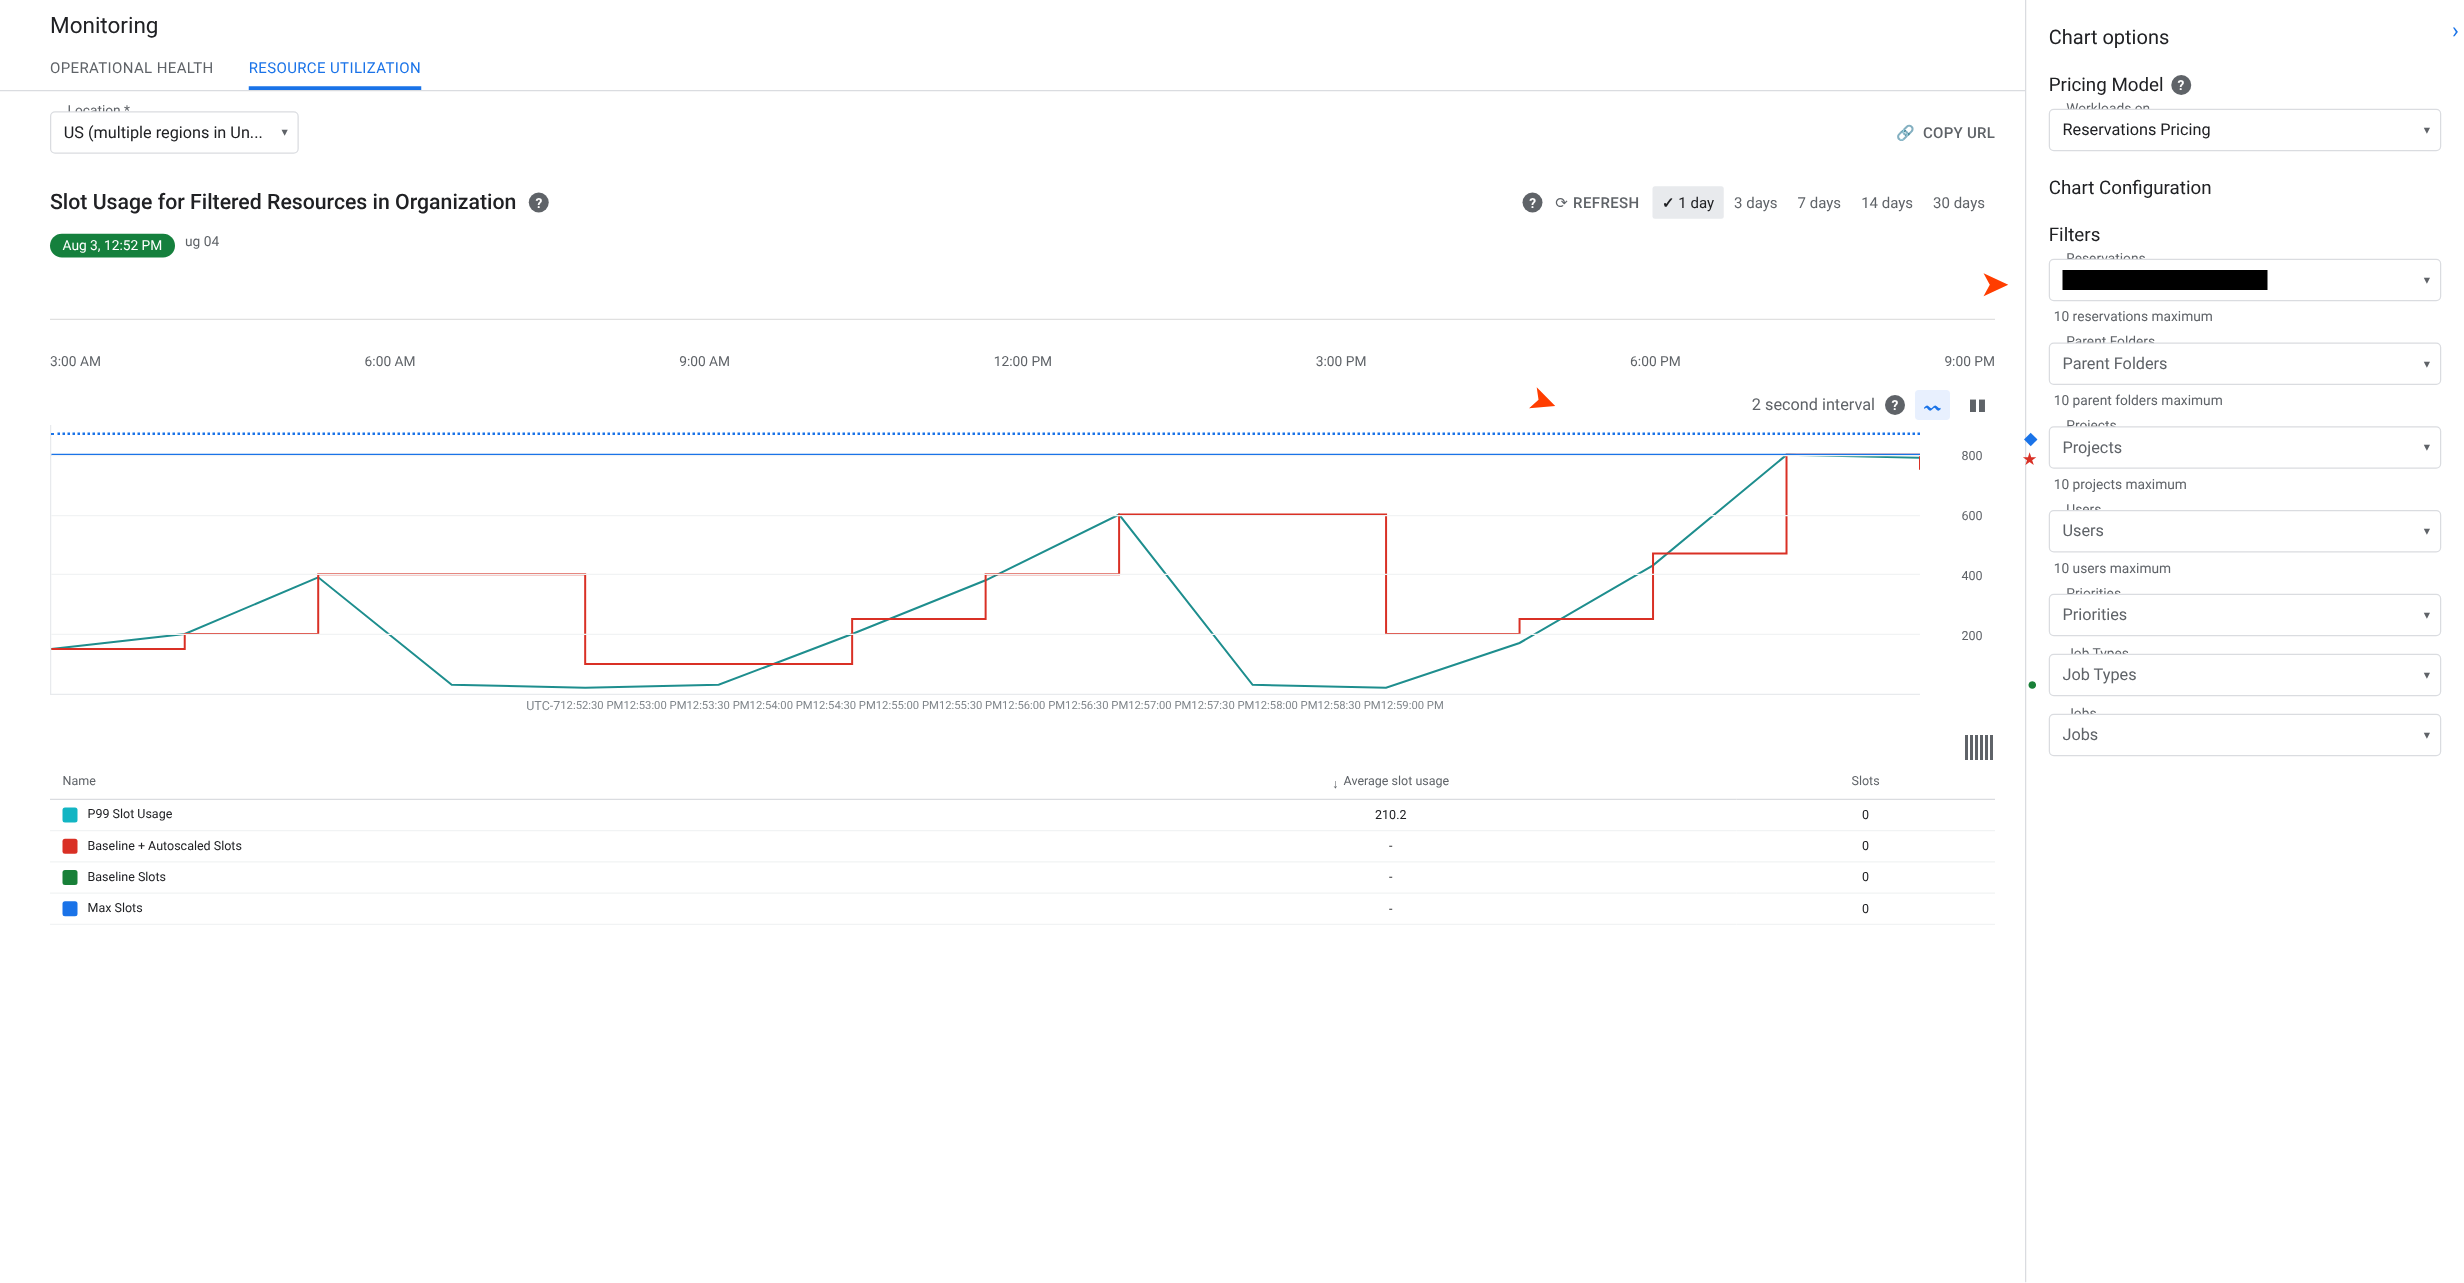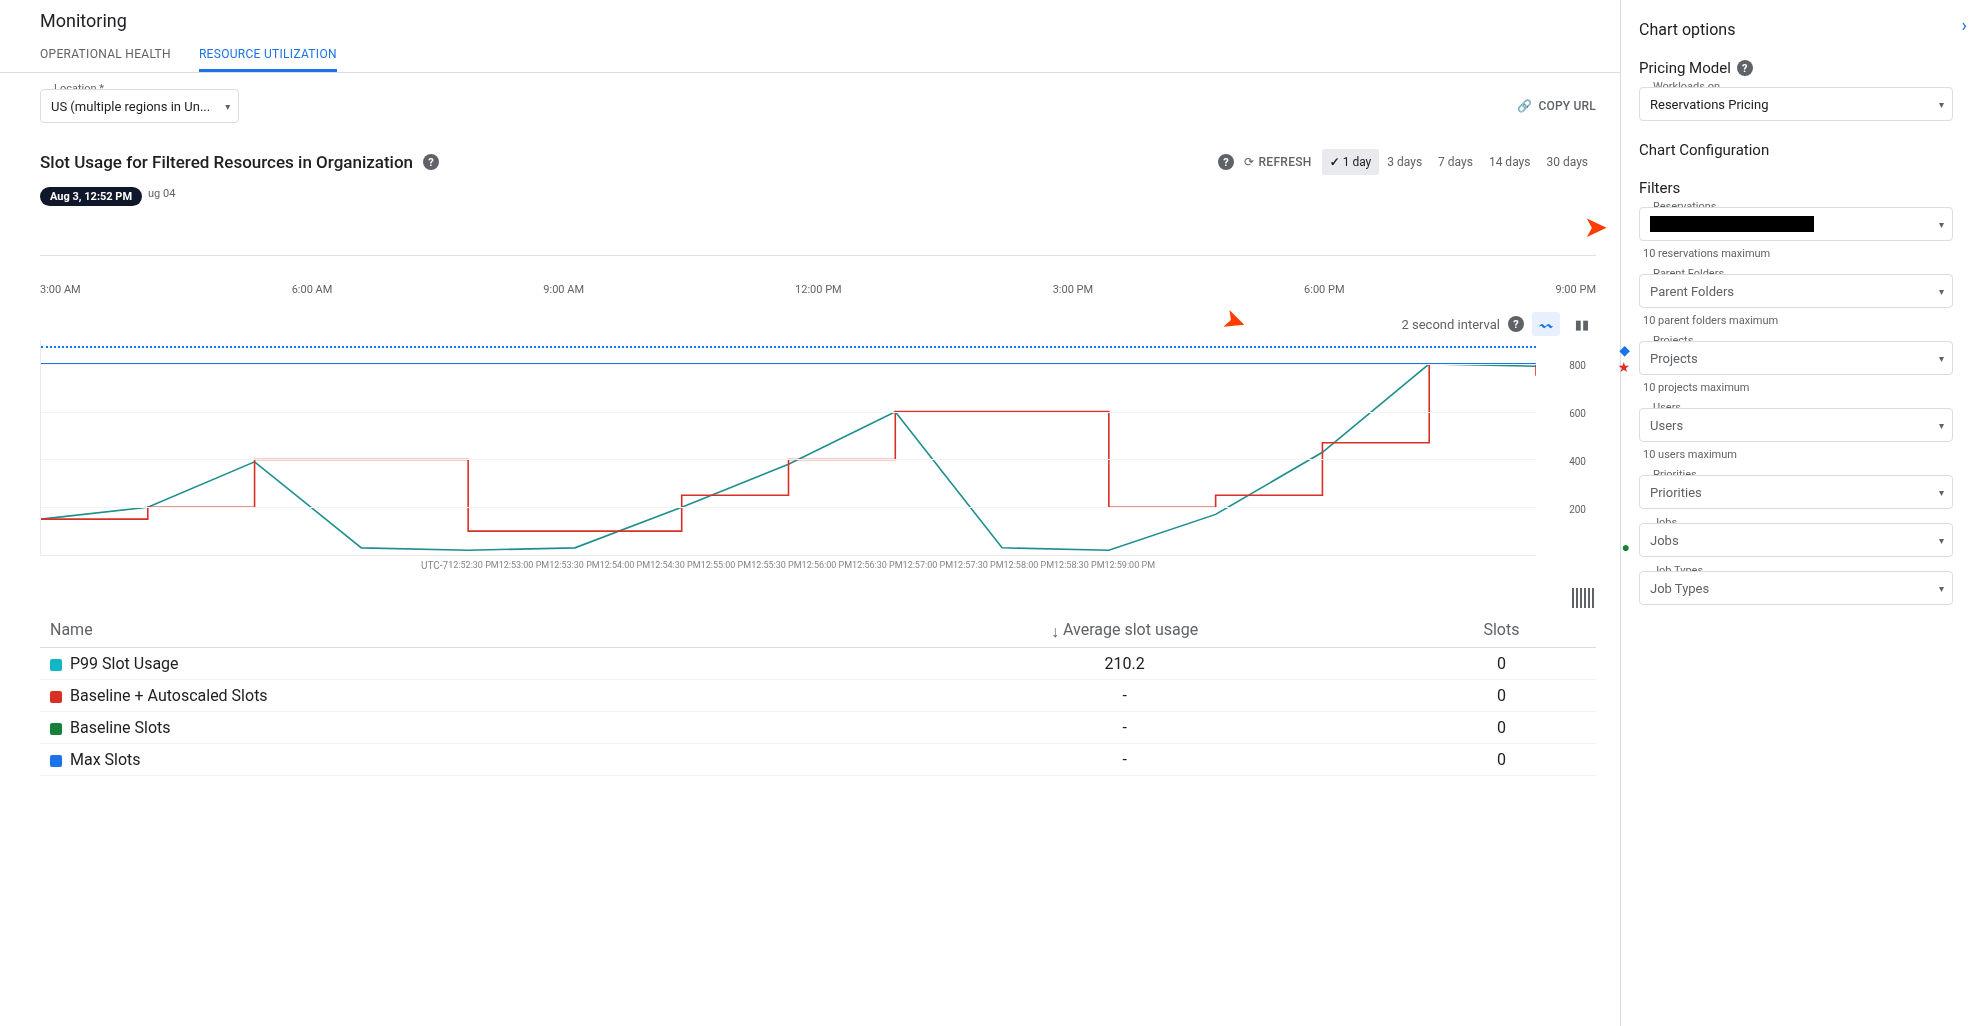--- a/index.html
+++ b/index.html
@@ -55,7 +55,7 @@
   
   .timeline{position:relative;height:20px;margin:80px 0 6px;border-top:1px solid #e0e0e0}
   .time-ticks{display:flex;justify-content:space-between;font-size:11px;color:var(--muted);margin-top:8px}
-  .time-chip{position:absolute;left:0;top:-12px;background:#0f172a;color:#fff;border-radius:12px;padding:3px 10px;font-size:11px;font-weight:700;z-index:2}
+  .time-chip{position:absolute;left:0;top:-12px;background:#15803d;color:#fff;border-radius:12px;padding:3px 10px;font-size:11px;font-weight:400;z-index:2}
   .aug04{position:absolute;left:108px;top:-12px;font-size:11px;color:var(--muted)}
 
   .interval-row{display:flex;justify-content:flex-end;align-items:center;gap:8px;margin:16px 0 4px}

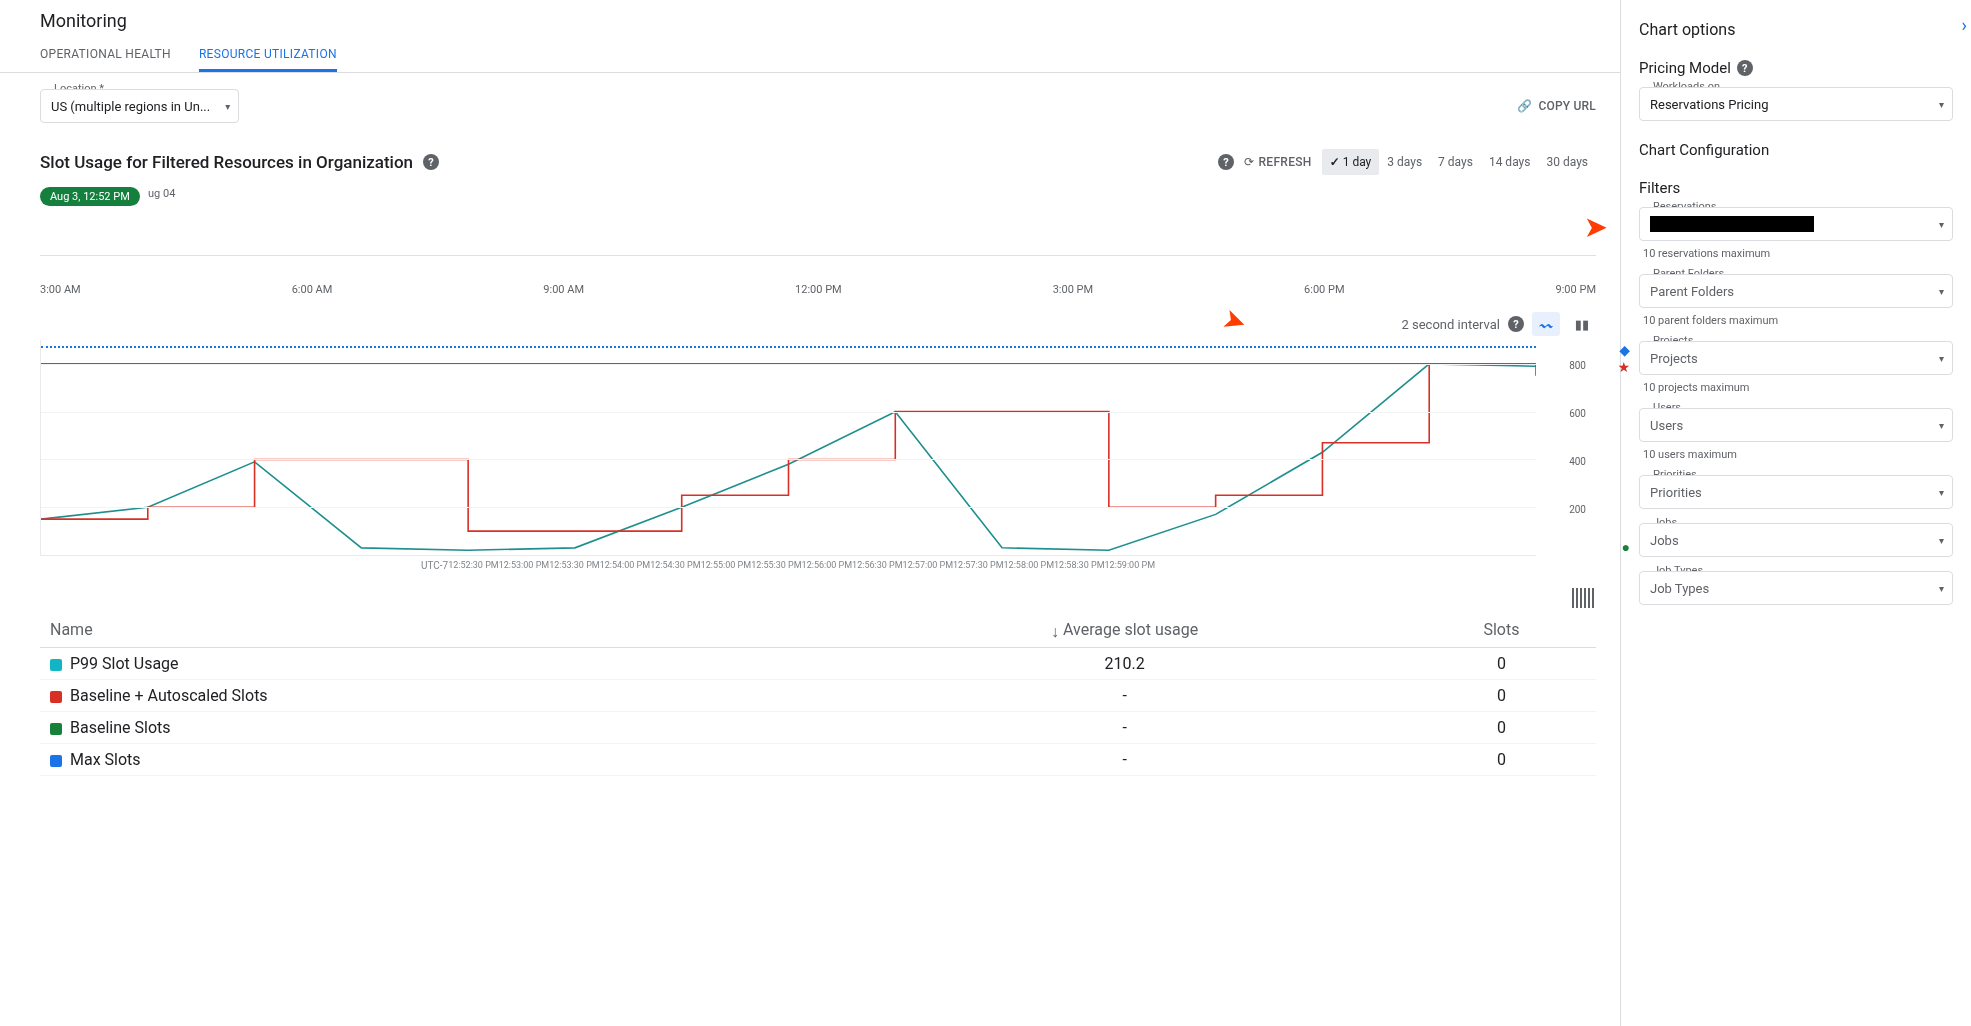--- a/index.html
+++ b/index.html
@@ -301,16 +301,16 @@
         </div>
         <div>
           <div class="field full">
+            <span class="field-label">Job Types</span>
+            <div class="field-box" style="color: rgb(95, 99, 104);">Job Types</div>
+          </div>
+        </div>
+        <div>
+          <div class="field full">
             <span class="field-label">Jobs</span>
             <div class="field-box" style="color: rgb(95, 99, 104);">Jobs</div>
           </div>
         </div>
-        <div>
-          <div class="field full">
-            <span class="field-label">Job Types</span>
-            <div class="field-box" style="color: rgb(95, 99, 104);">Job Types</div>
-          </div>
-        </div>
       </div>
   </div>
 </div>

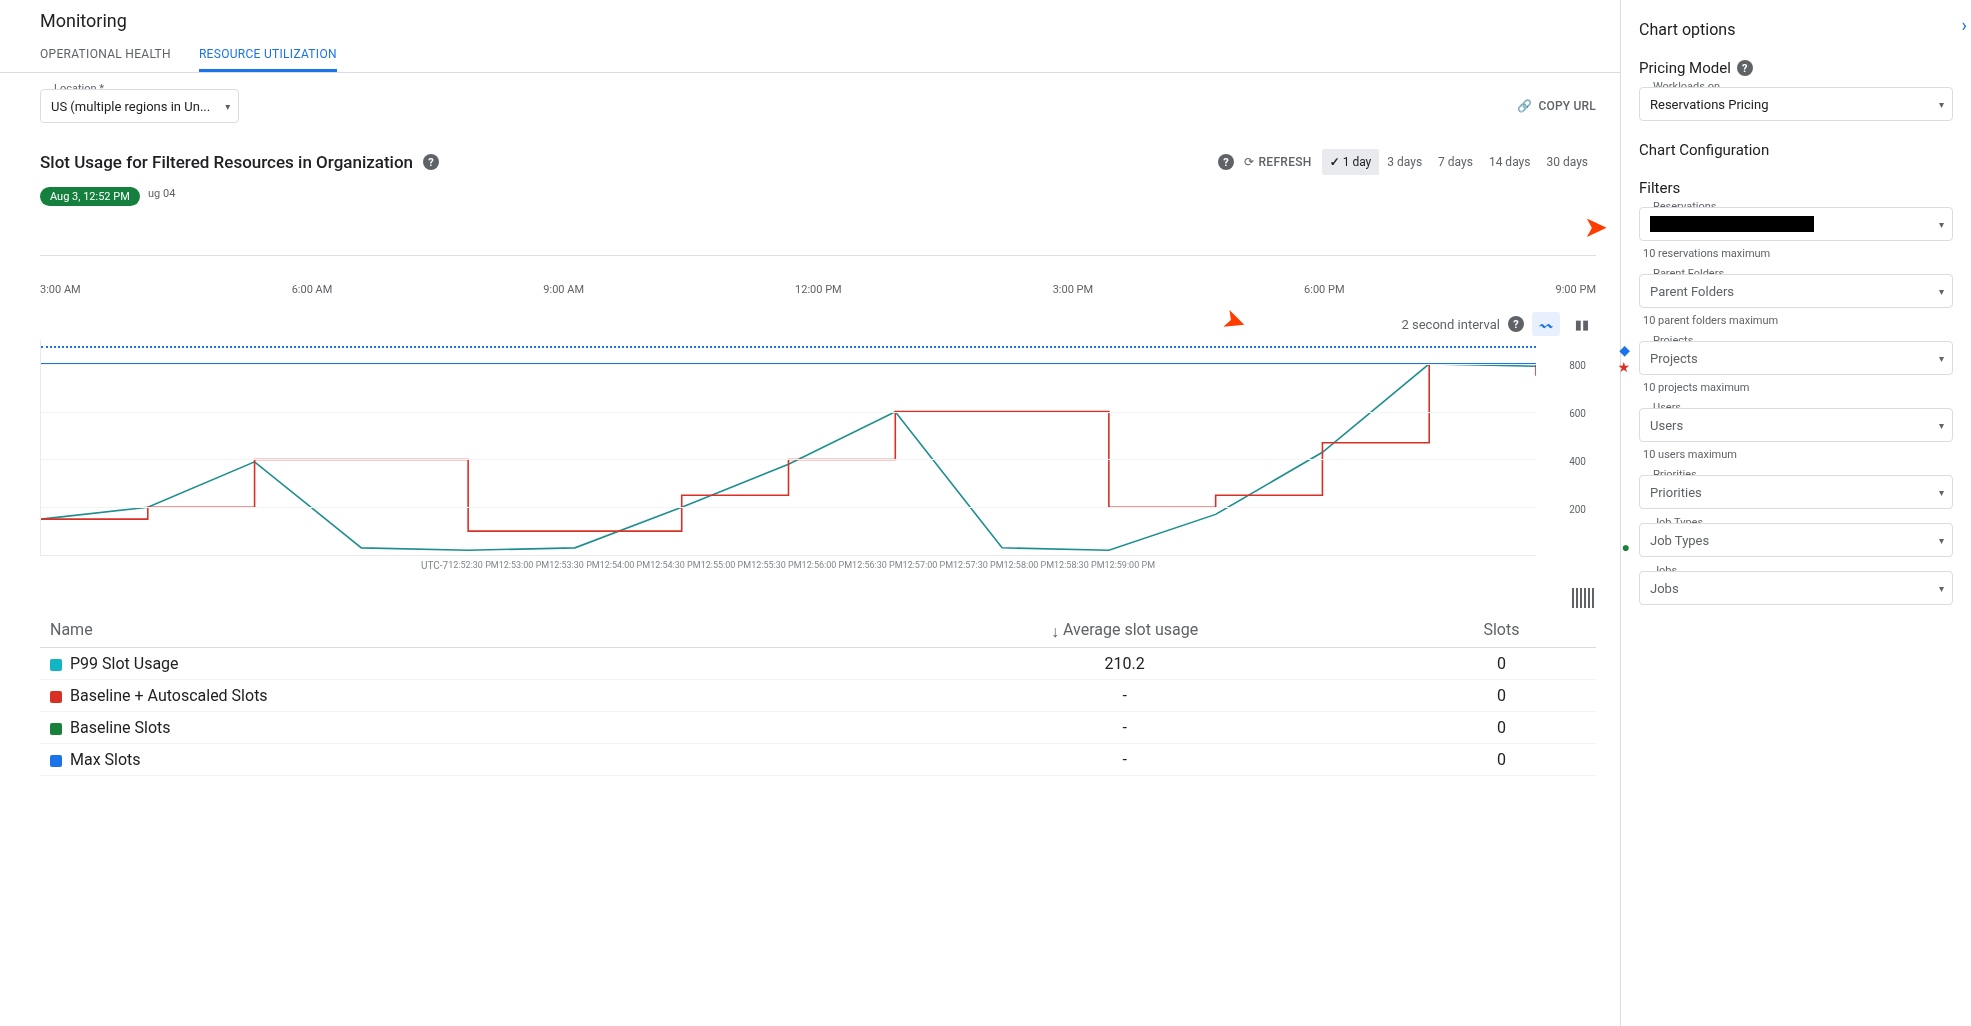--- a/index.html
+++ b/index.html
@@ -78,7 +78,7 @@
   .tbltools{display:flex;justify-content:flex-end;margin:8px 0 0}
   .colbtn{width:24px;height:20px;background:repeating-linear-gradient(90deg,#5f6368 0 2px,transparent 2px 4px);cursor:pointer}
 
-  table.legend{width:100%;border-collapse:collapse;font-size:16px;margin-top:4px}
+  table.legend{width:100%;border-collapse:collapse;font-size:10px;margin-top:4px}
   table.legend th{font-weight:400;color:var(--muted);text-align:left;border-bottom:1px solid var(--border);padding:8px 10px}
   table.legend th.right,table.legend td.right{text-align:center}
   table.legend td{padding:6px 10px;border-bottom:1px solid #f1f3f4}

